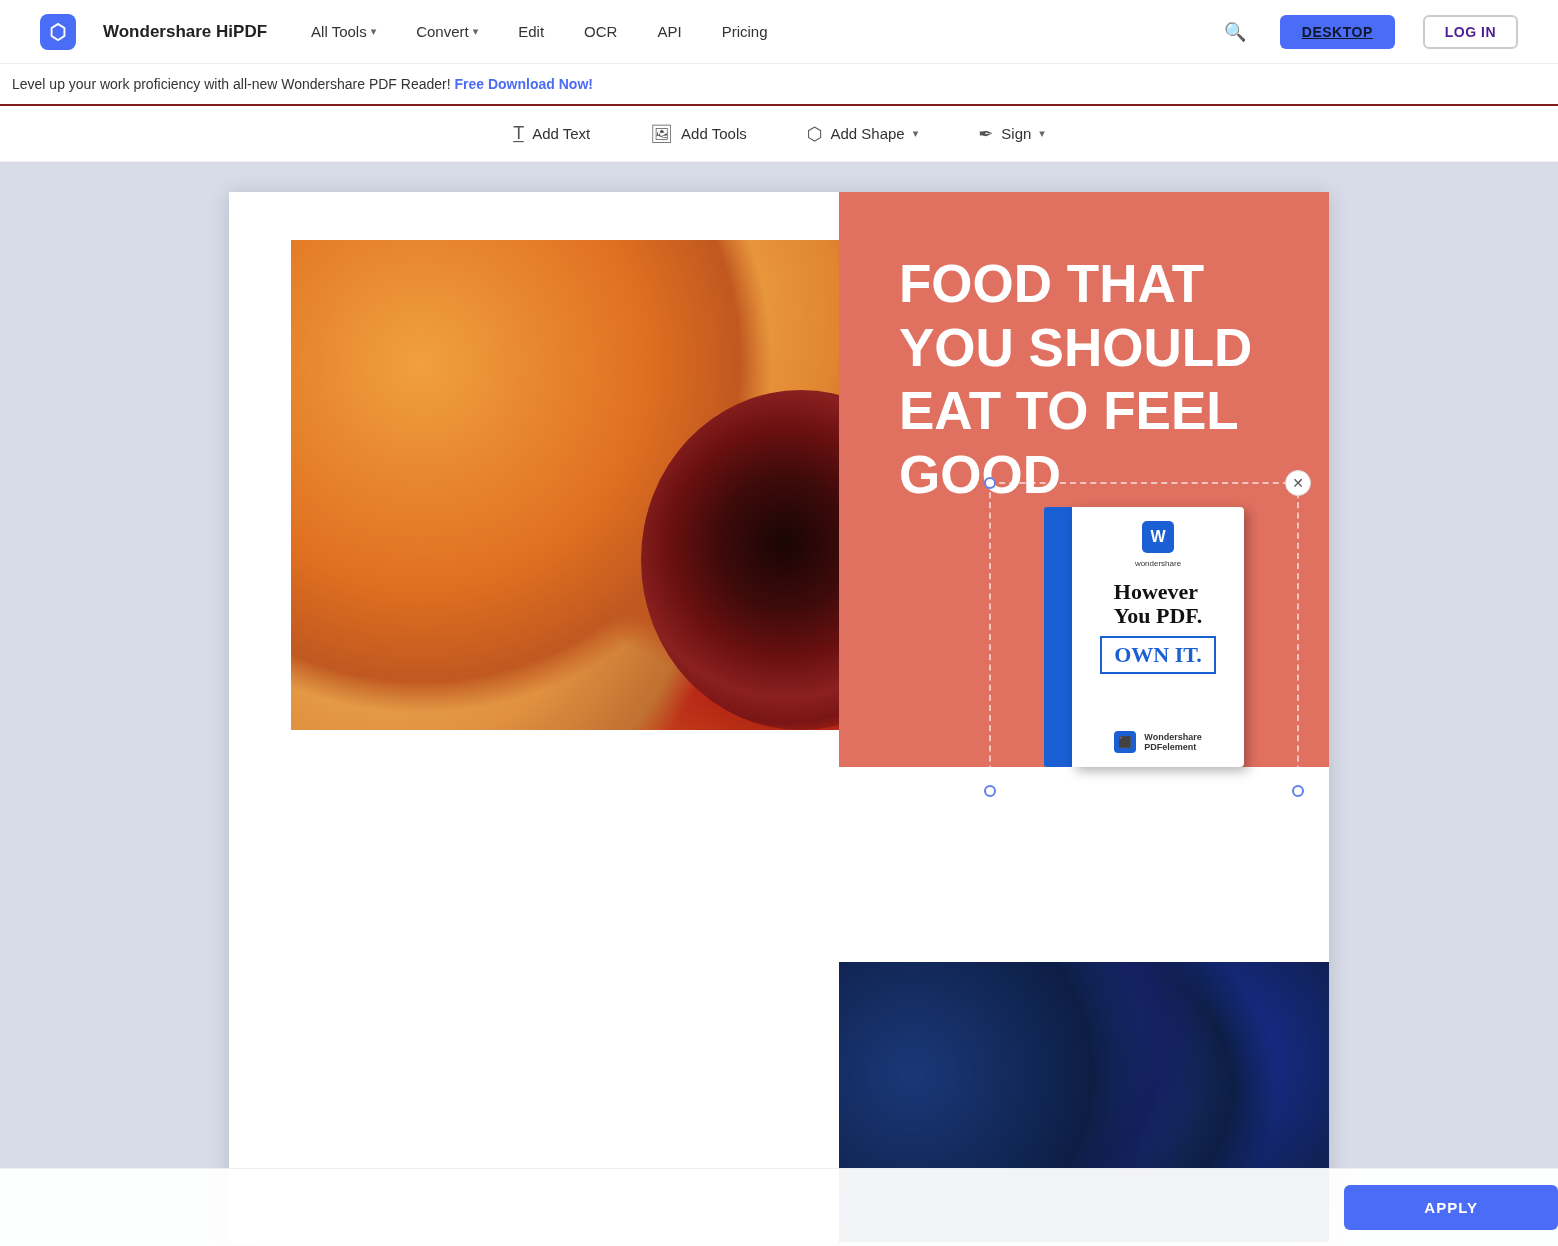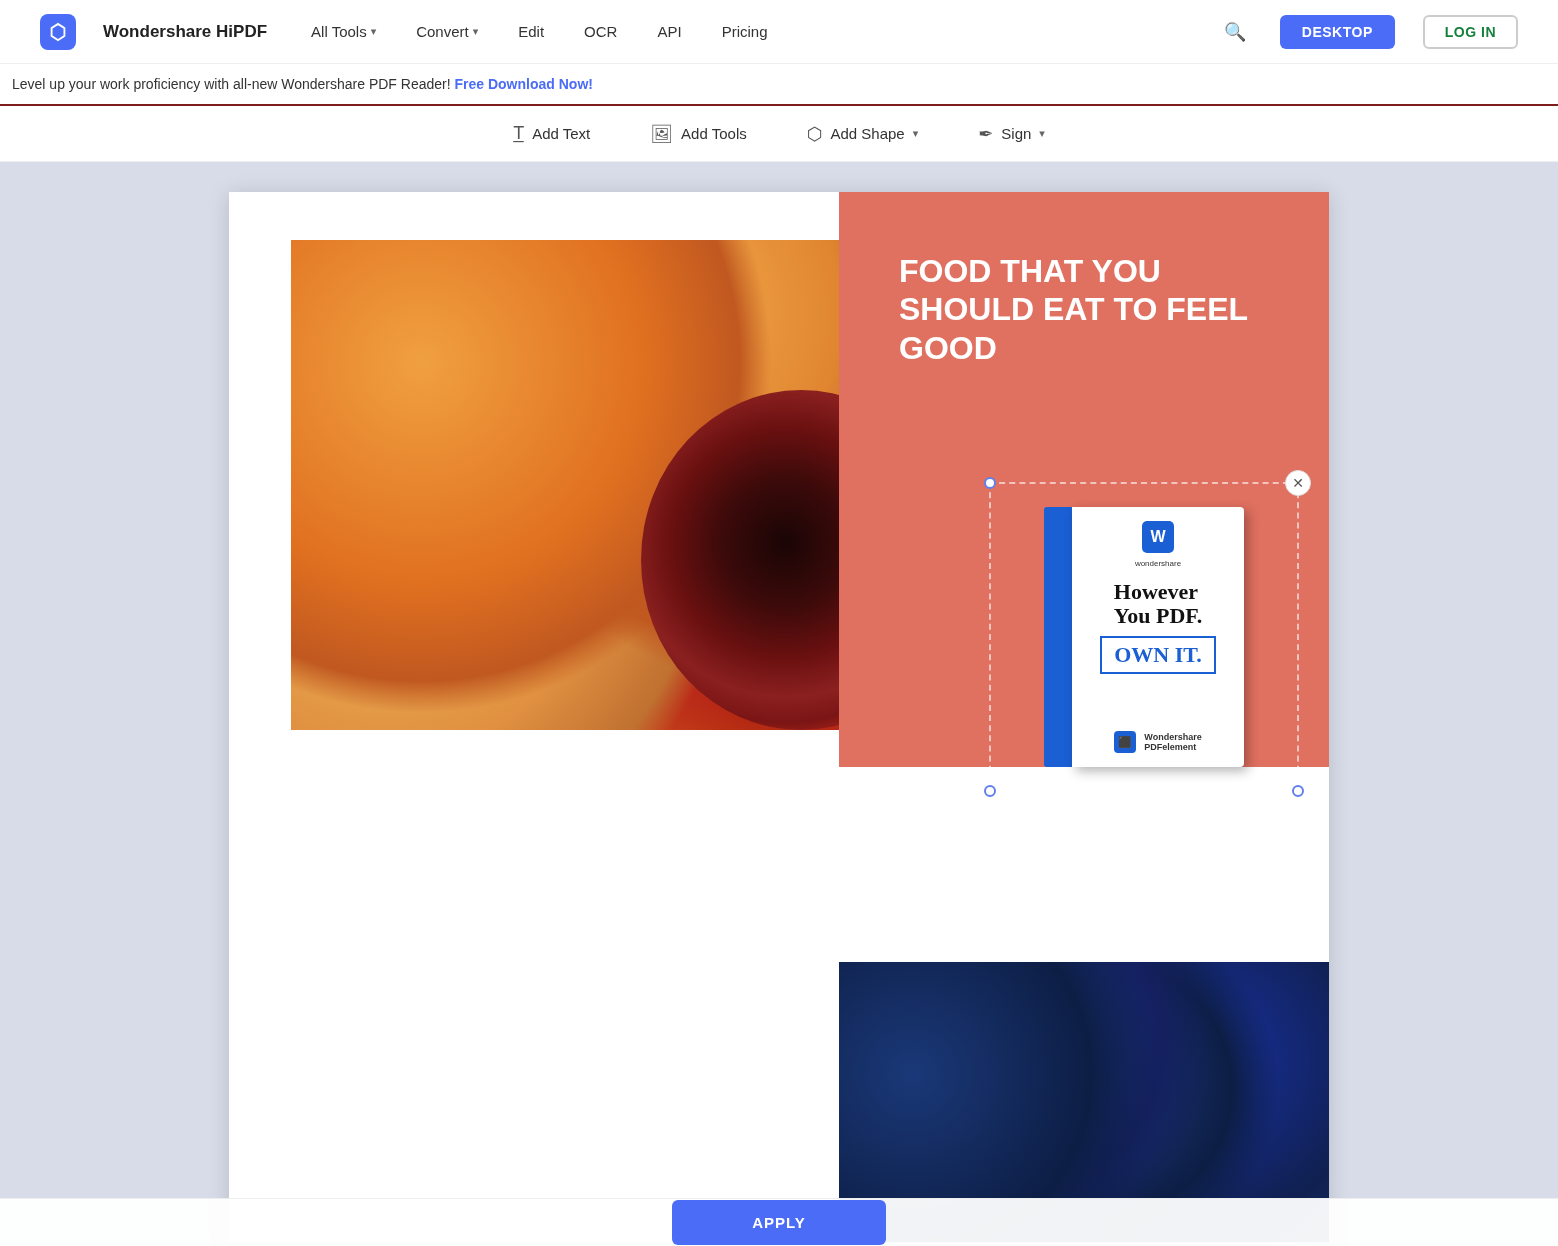--- a/index.html
+++ b/index.html
@@ -58,7 +58,7 @@
     }
     .btn-desktop {
       background: #4a6cf7;
-      color: #ffffff;
+      color: #0f172a;
       border: none;
       padding: 9px 22px;
       border-radius: 6px;
@@ -66,6 +66,7 @@
       font-weight: 600;
       cursor: pointer;
       letter-spacing: 0.5px;
+      text-decoration: underline;
     }
     .btn-login {
       background: white;

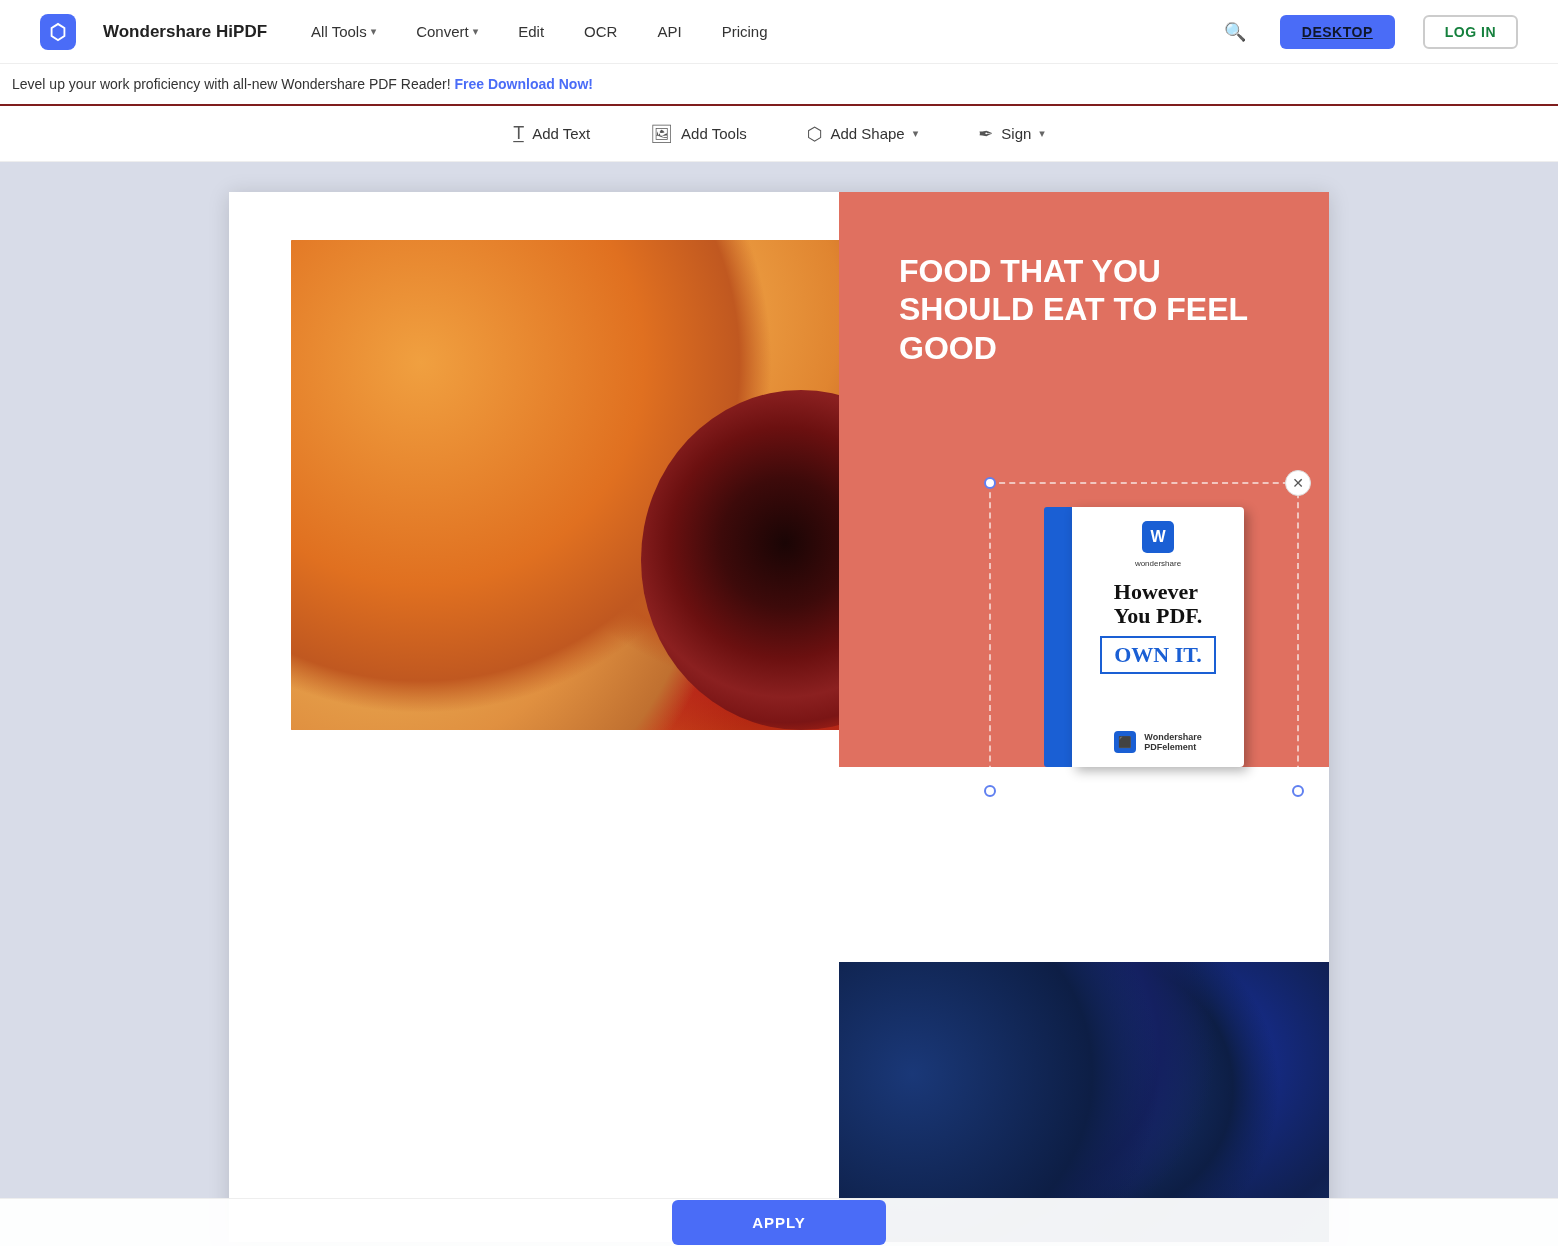--- a/index.html
+++ b/index.html
@@ -70,7 +70,7 @@
     }
     .btn-login {
       background: white;
-      color: #15803d;
+      color: #4c1d95;
       border: 2px solid #ccc;
       padding: 7px 20px;
       border-radius: 6px;

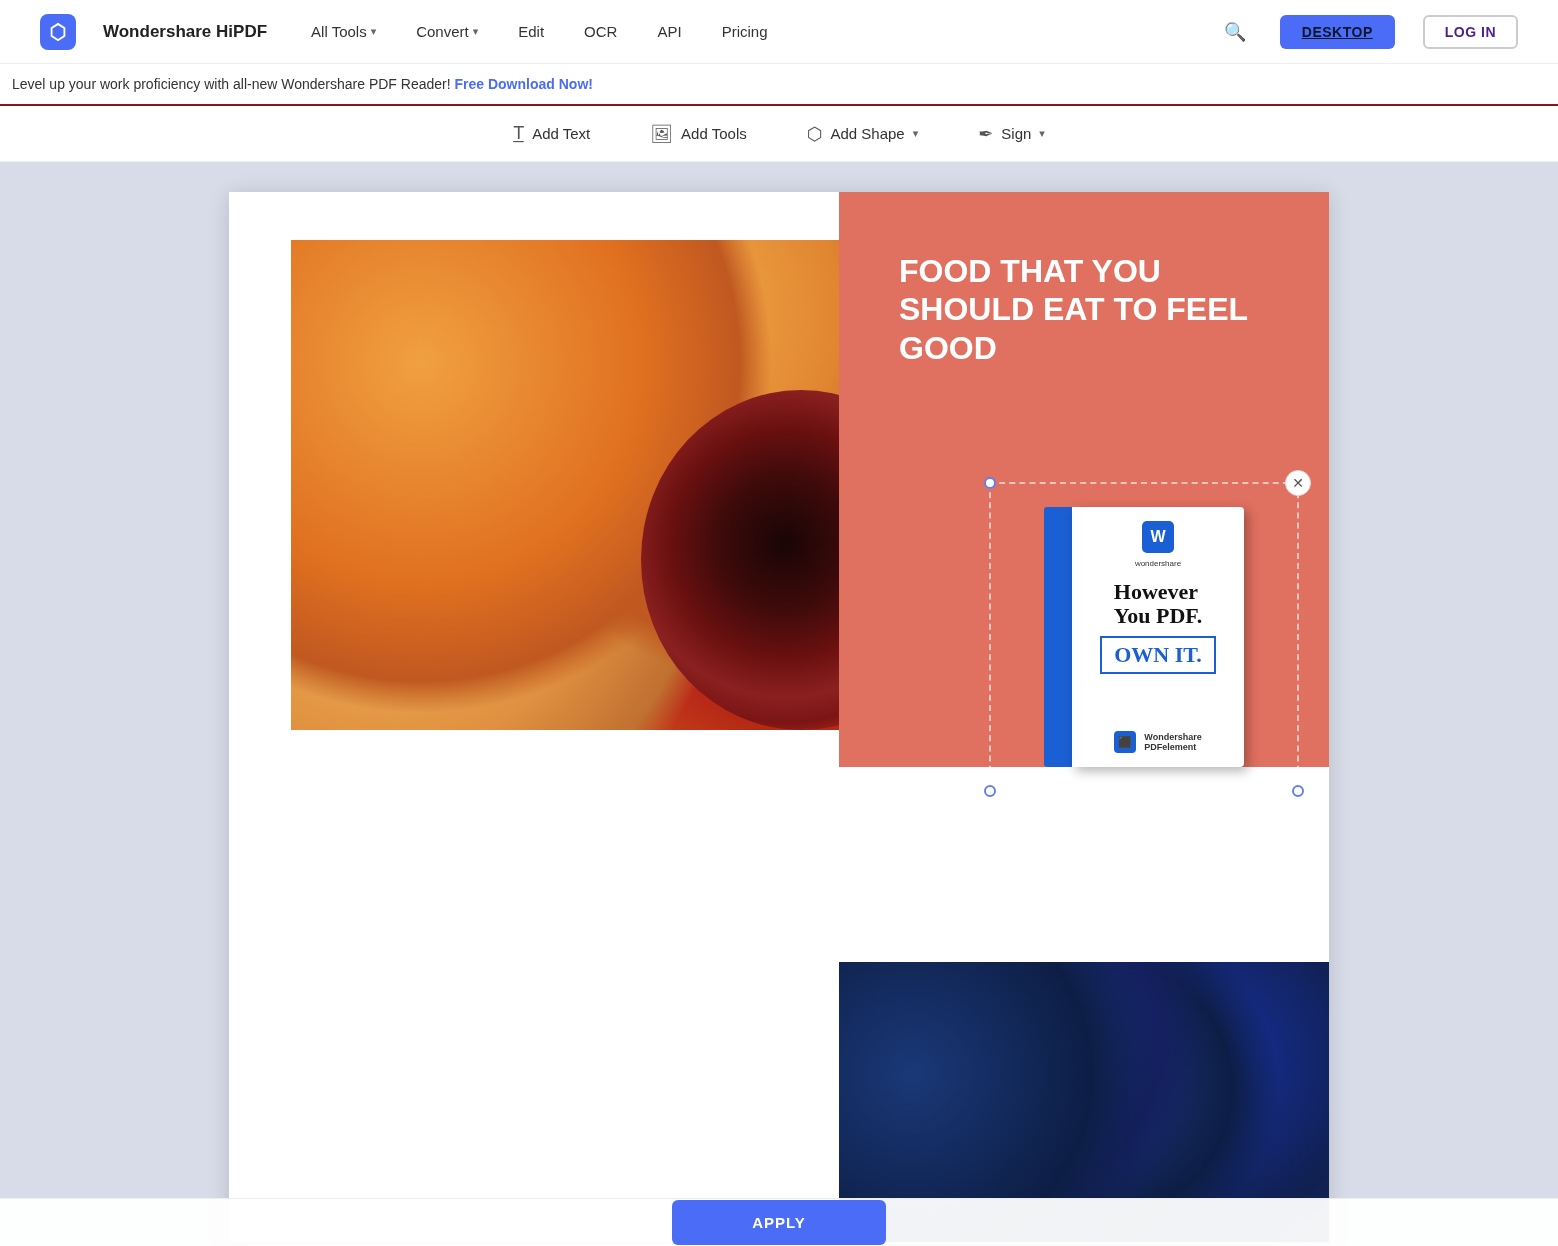--- a/index.html
+++ b/index.html
@@ -187,7 +187,7 @@
     }
     .sidebar-title {
       color: white;
-      font-size: 32px;
+      font-size: 53px;
       font-weight: 800;
       line-height: 1.2;
       text-transform: uppercase;

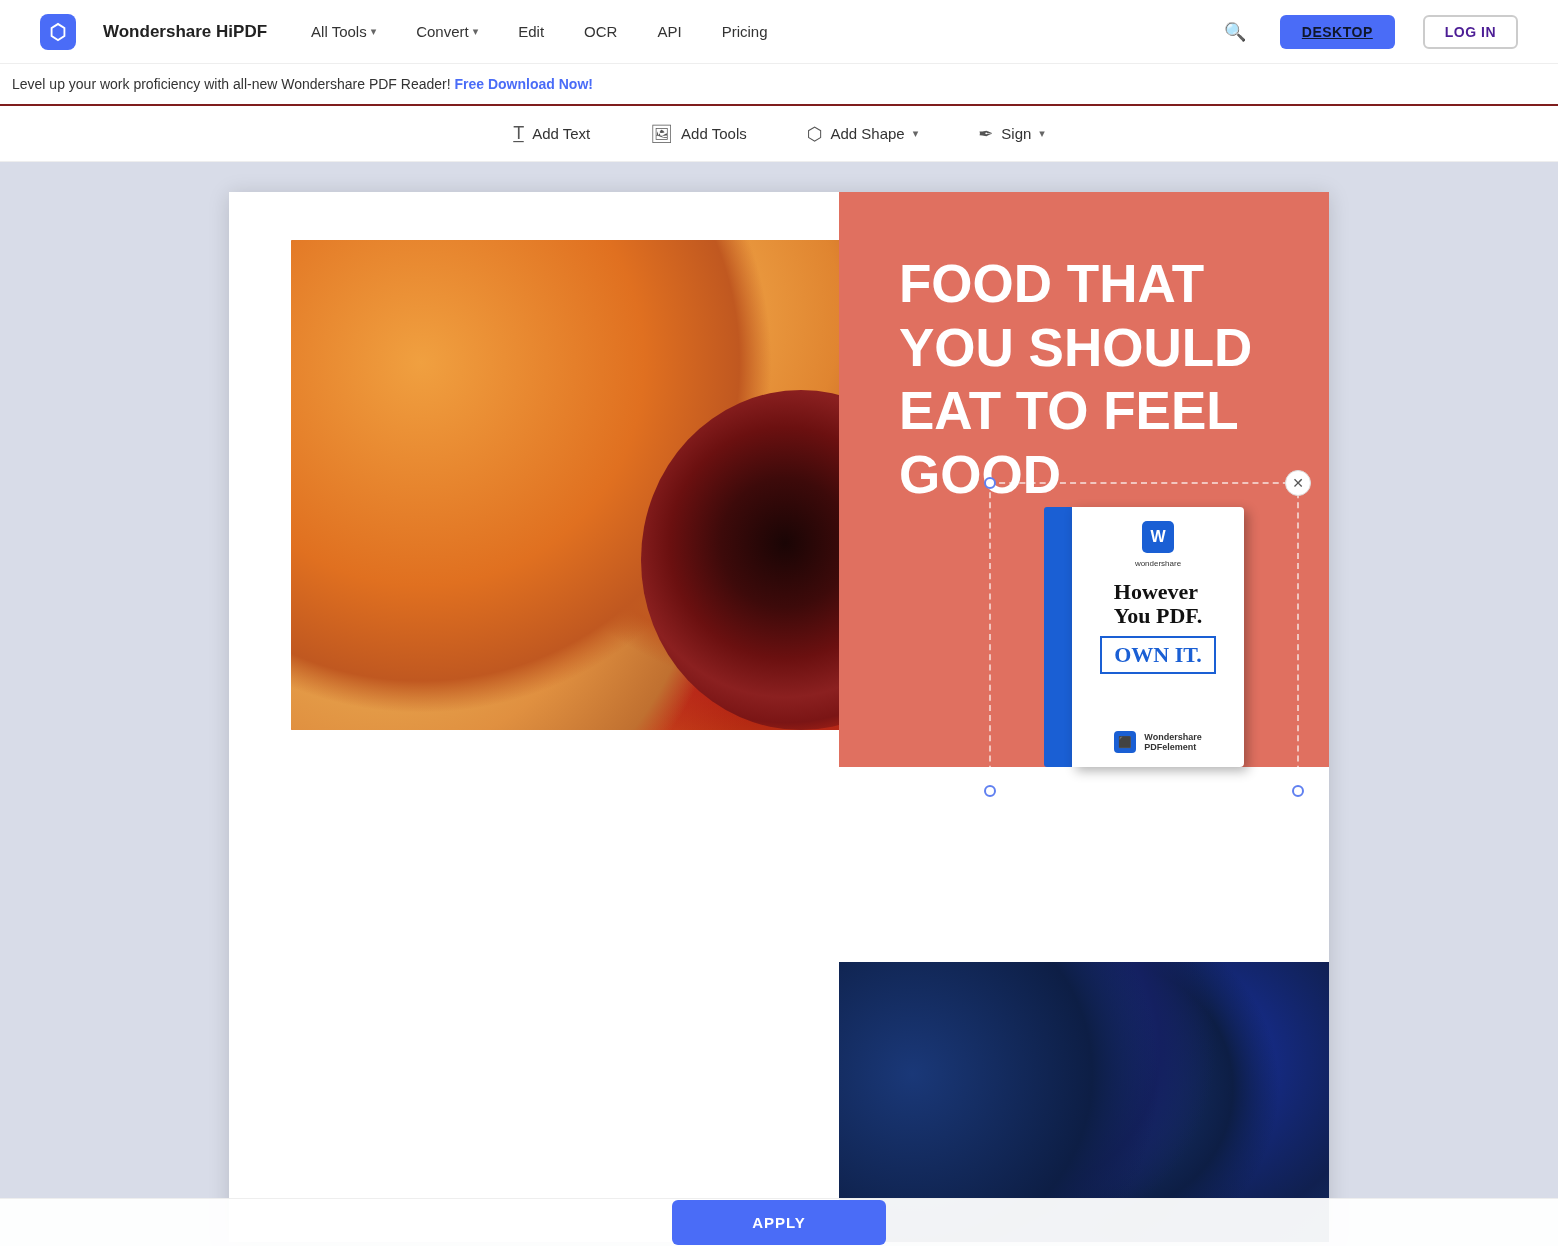--- a/index.html
+++ b/index.html
@@ -374,10 +374,10 @@
       left: 0;
       right: 0;
       background: rgba(255,255,255,0.95);
-      height: 48px;
-      display: flex;
-      align-items: center;
-      justify-content: center;
+      height: 78px;
+      display: flex;
+      align-items: center;
+      justify-content: flex-end;
       border-top: 1px solid #eee;
       z-index: 100;
     }

